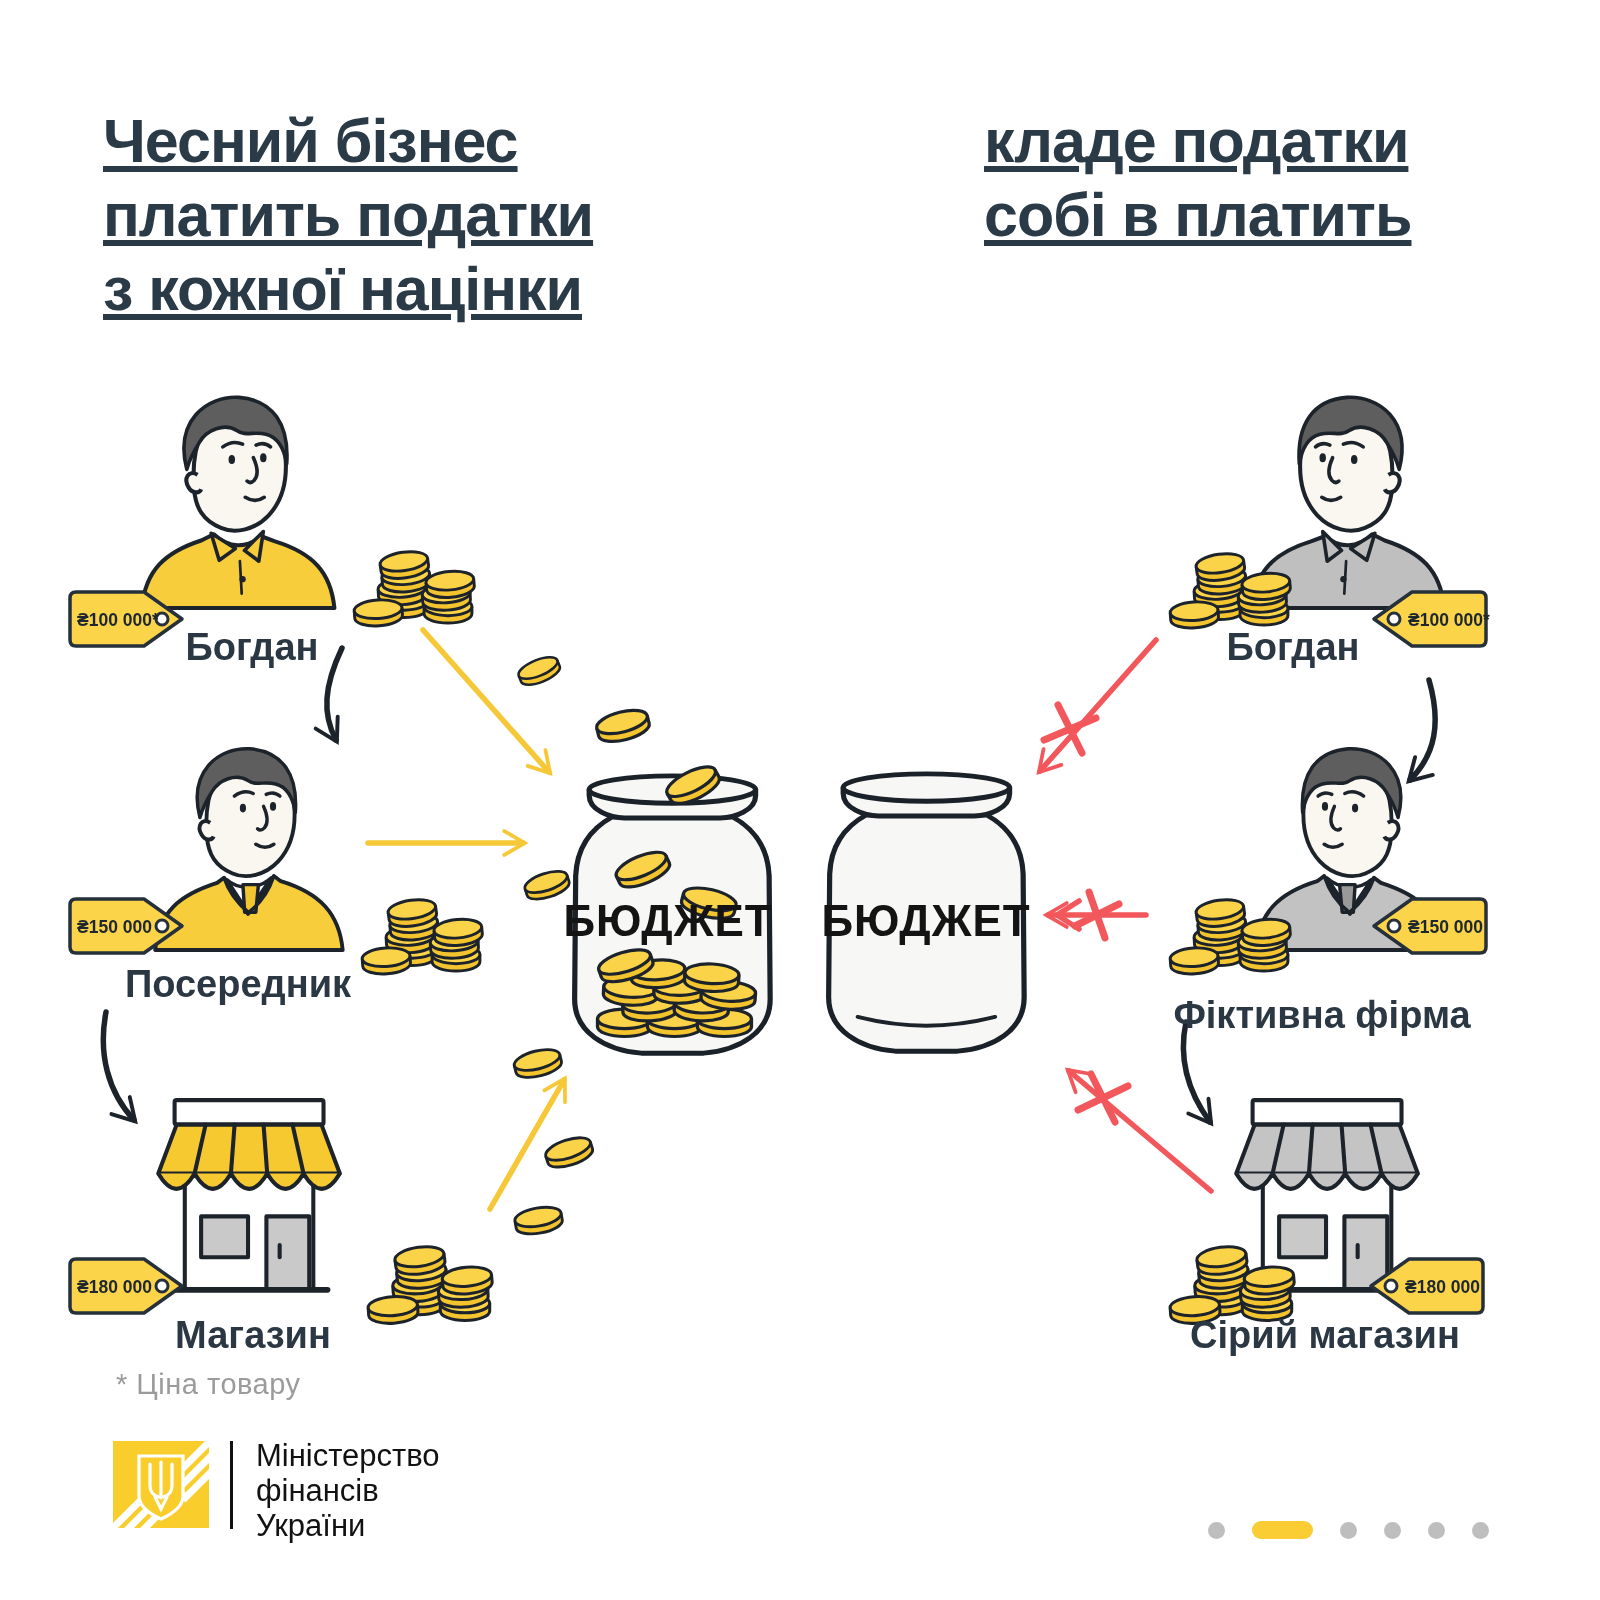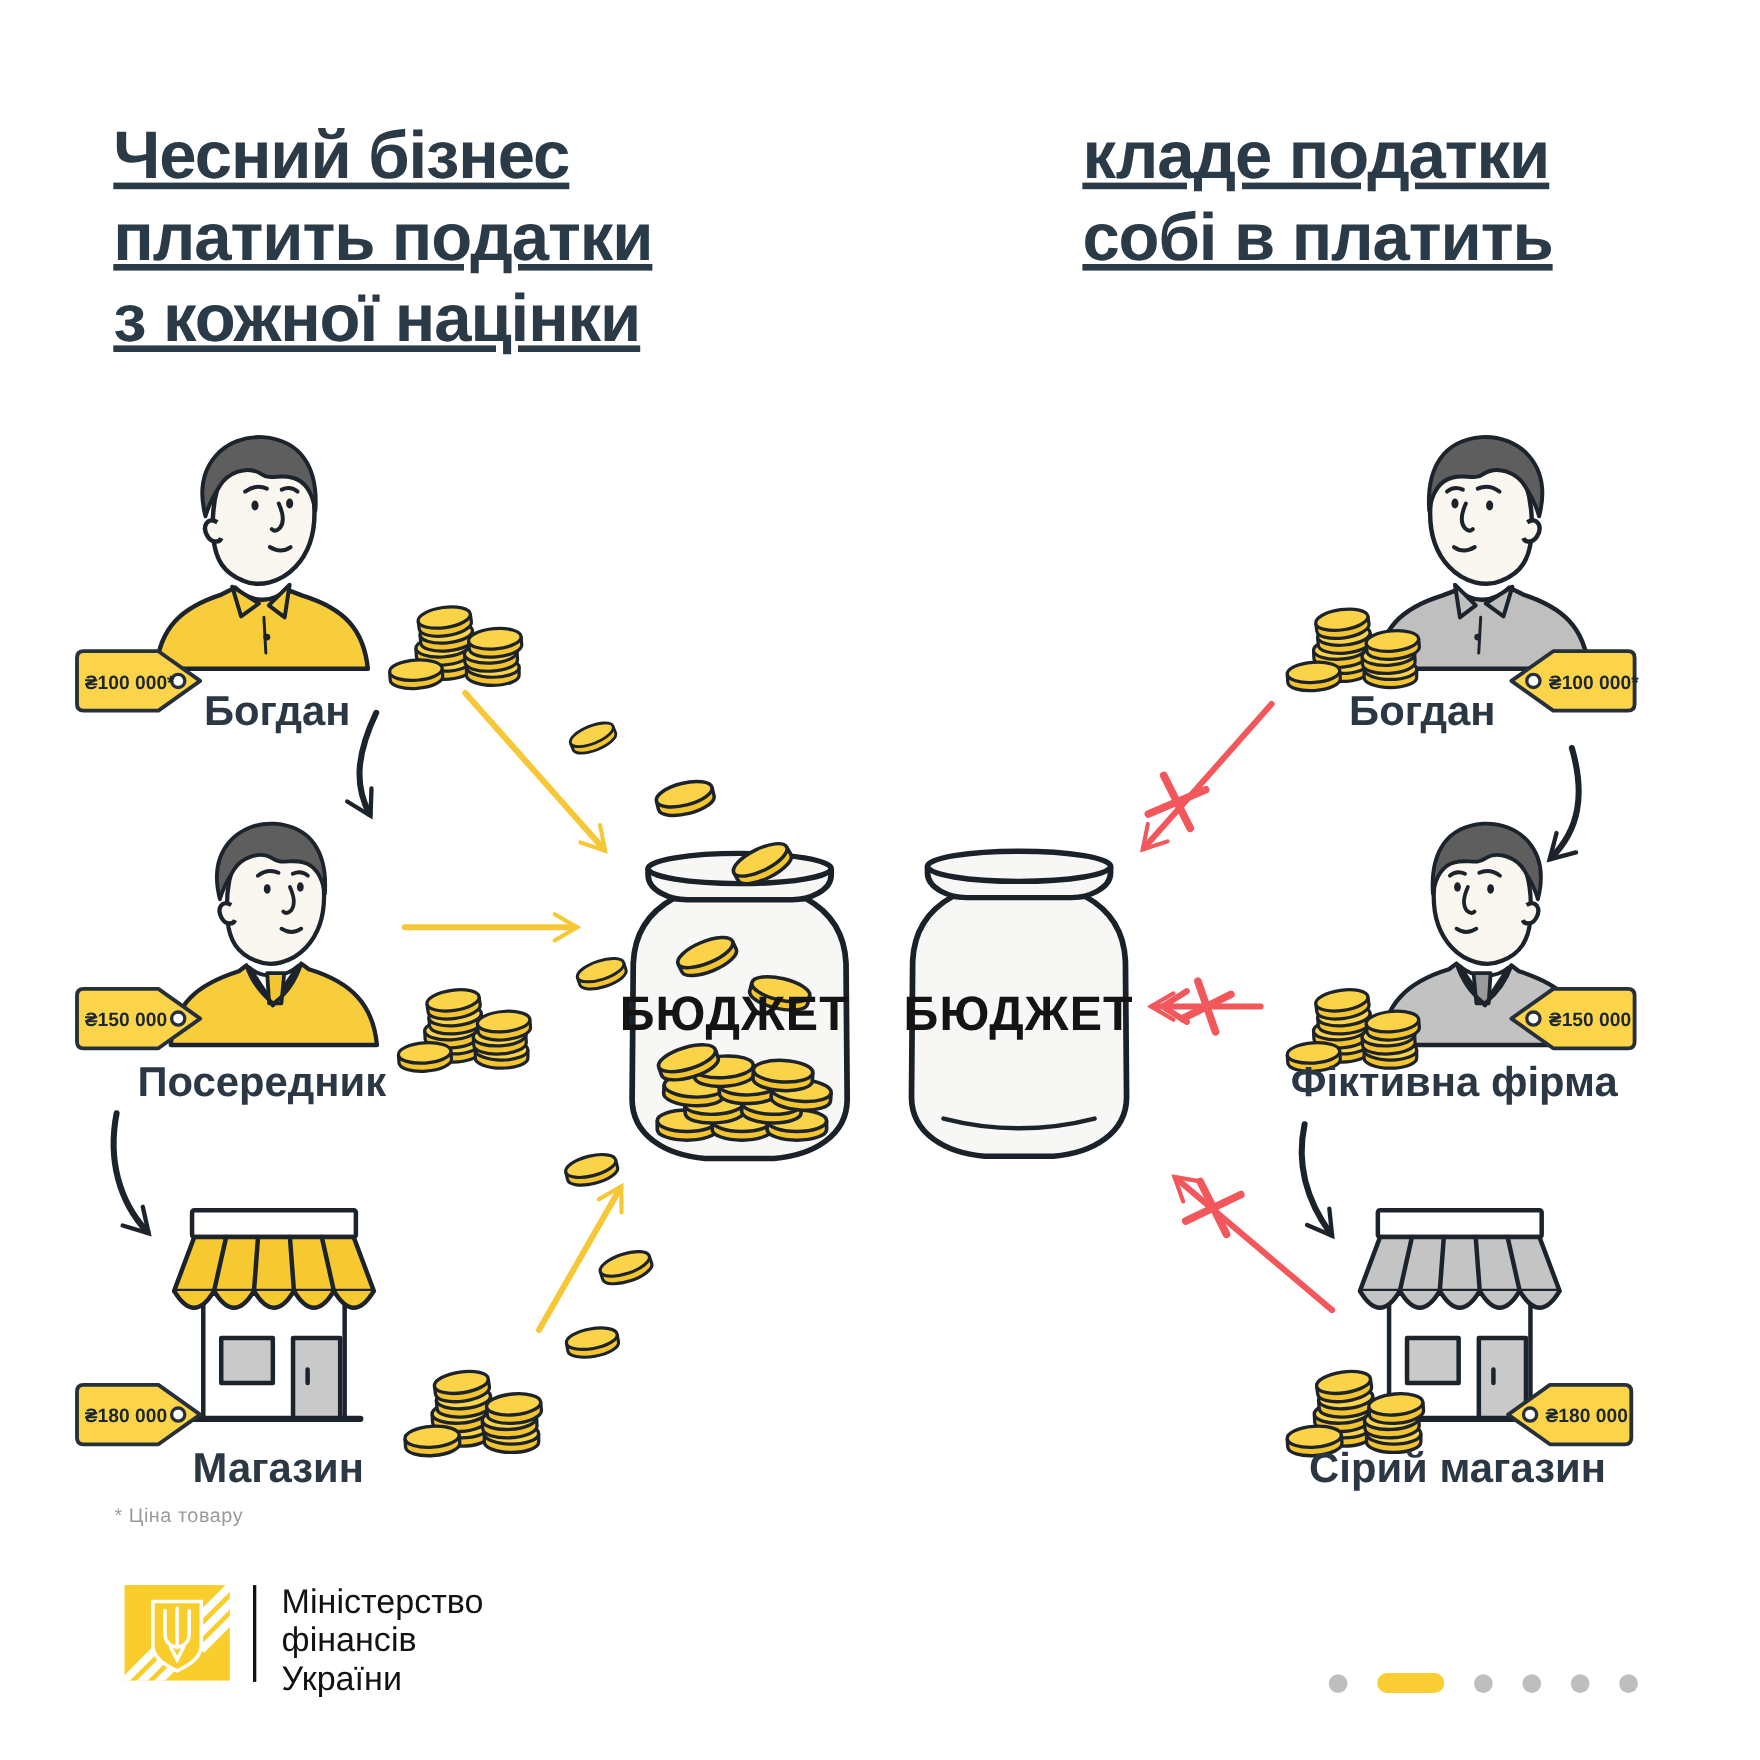--- a/index.html
+++ b/index.html
@@ -243,7 +243,7 @@
   <div class="actor-label" style="left:238px;top:963px">Посередник</div>
   <div class="actor-label" style="left:253px;top:1314px">Магазин</div>
   <div class="actor-label" style="left:1293px;top:626px">Богдан</div>
-  <div class="actor-label" style="left:1322px;top:963px">Фіктивна фірма</div>
+  <div class="actor-label" style="left:1322px;top:994px">Фіктивна фірма</div>
   <div class="actor-label" style="left:1325px;top:1314px">Сірий магазин</div>
 
   <div class="footnote">* Ціна товару</div>

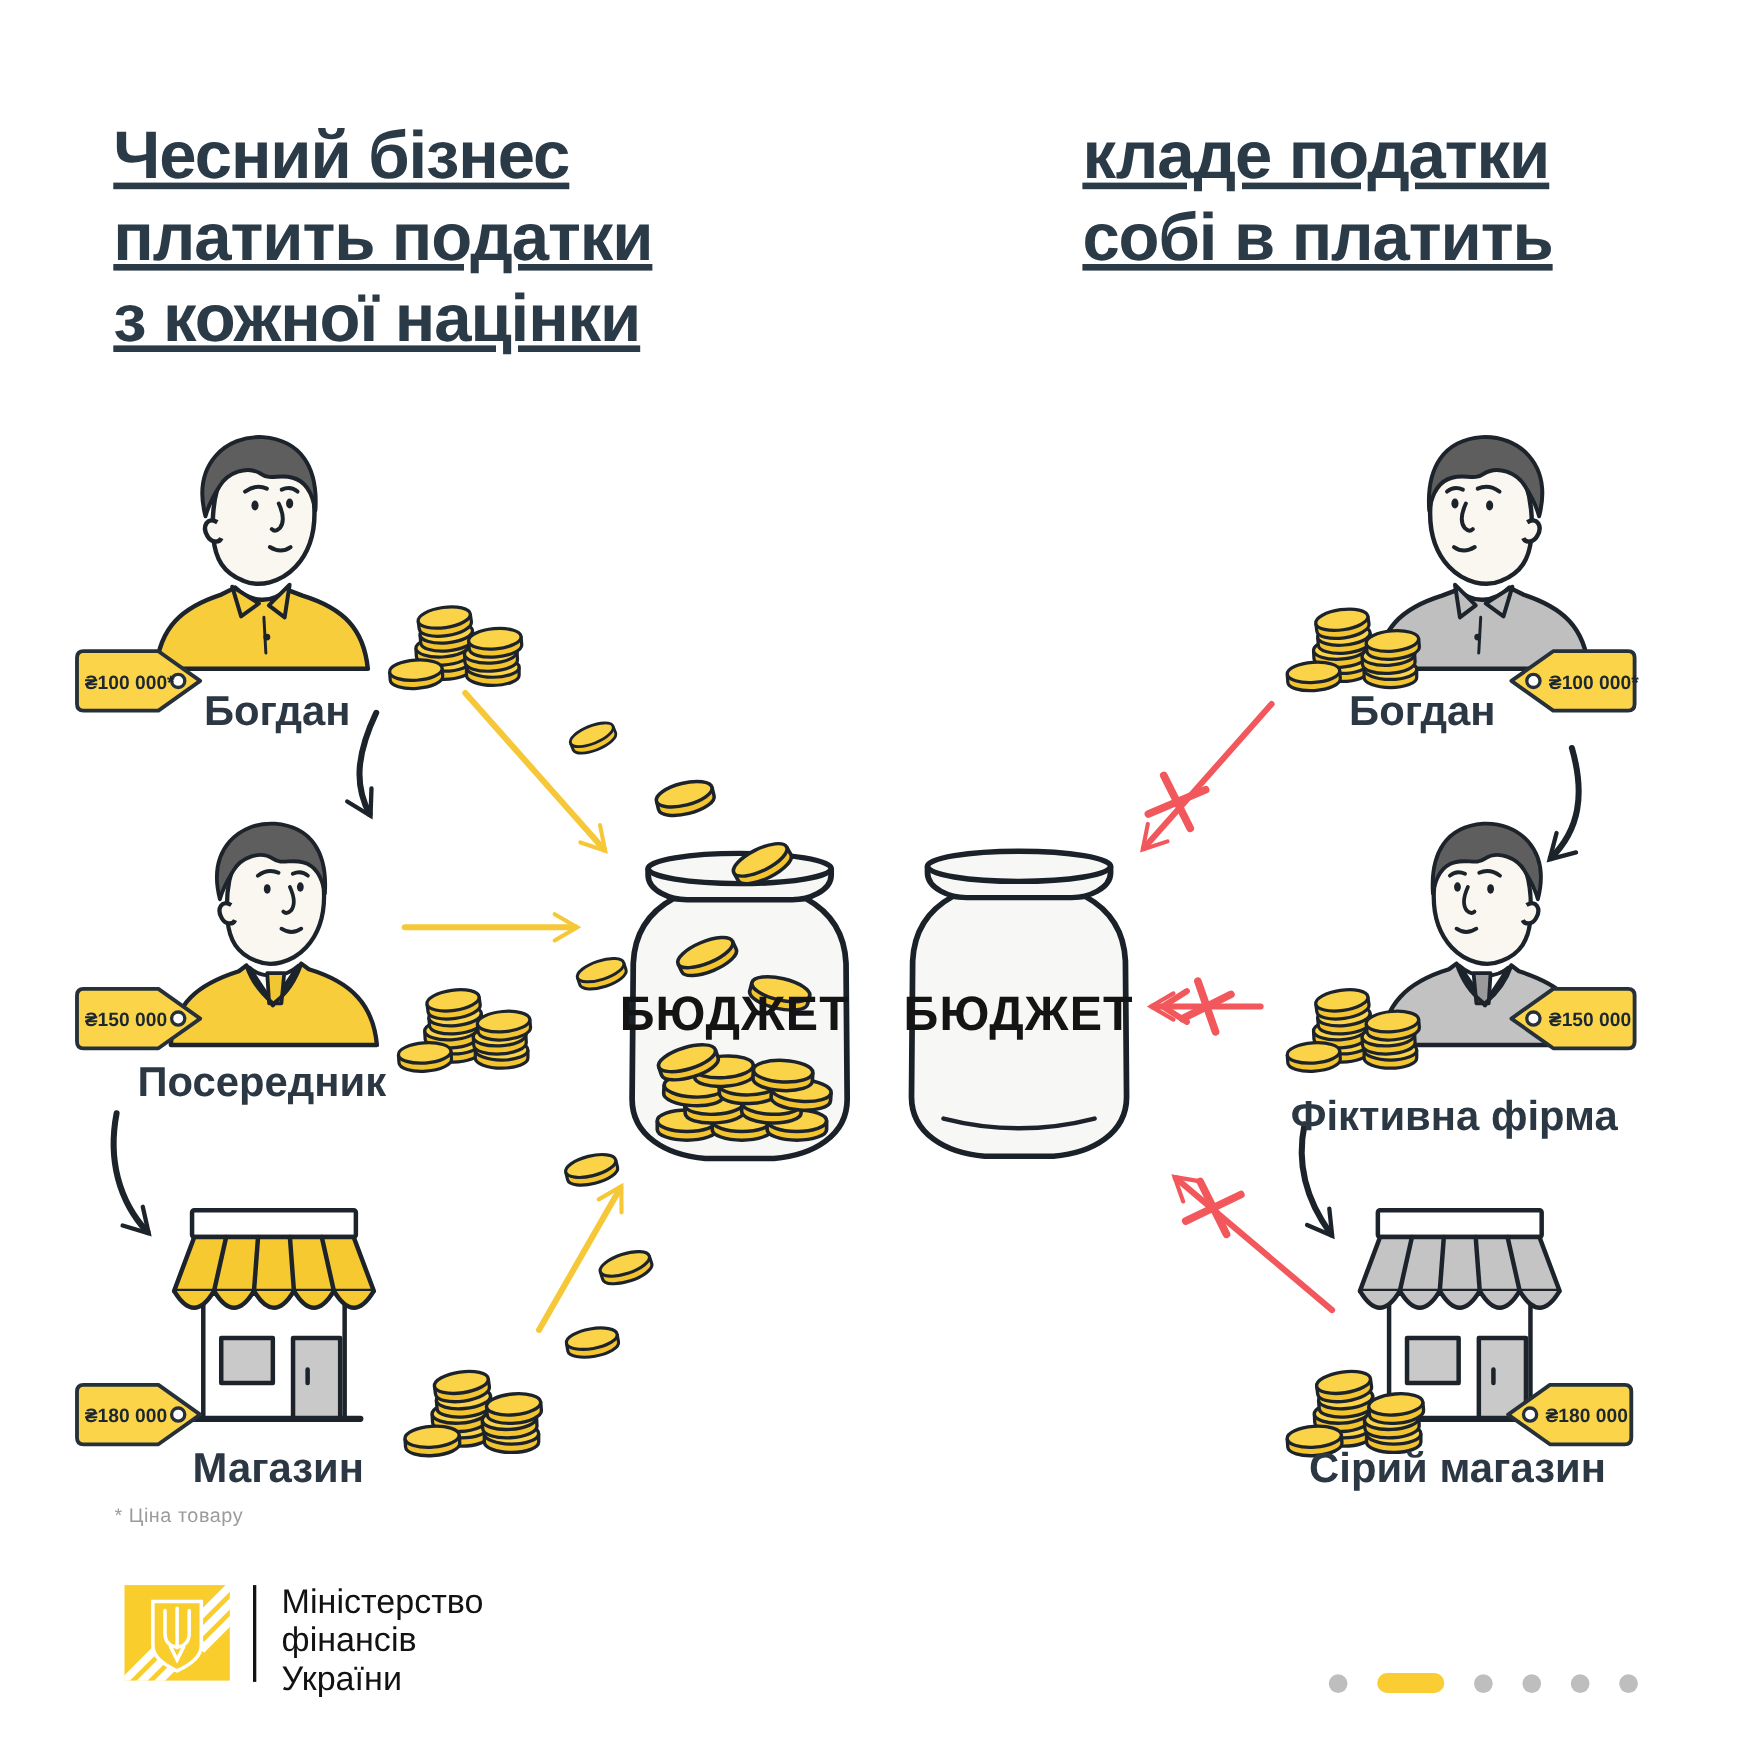--- a/index.html
+++ b/index.html
@@ -9,7 +9,7 @@
 
   .title{position:absolute;font-weight:700;font-size:61px;line-height:74px;color:#2B3A47;letter-spacing:-1px;white-space:nowrap;text-decoration:underline;}
   .actor-label{position:absolute;transform:translateX(-50%);font-weight:700;font-size:38px;color:#2B3844;white-space:nowrap;text-align:right;}
-  .footnote{position:absolute;left:104px;top:1368px;font-size:18px;color:#9B9B9B;letter-spacing:.5px;text-align:center;}
+  .footnote{position:absolute;left:116px;top:1368px;font-size:29px;color:#9B9B9B;letter-spacing:.5px;text-align:center;}
   .logo-text{position:absolute;left:256px;top:1438px;font-size:31px;line-height:35px;color:#121212;}
   .logo-text .bold{font-weight:400;}
   .logo-divider{position:absolute;left:230px;top:1441px;width:3px;height:88px;background:#121212;}

